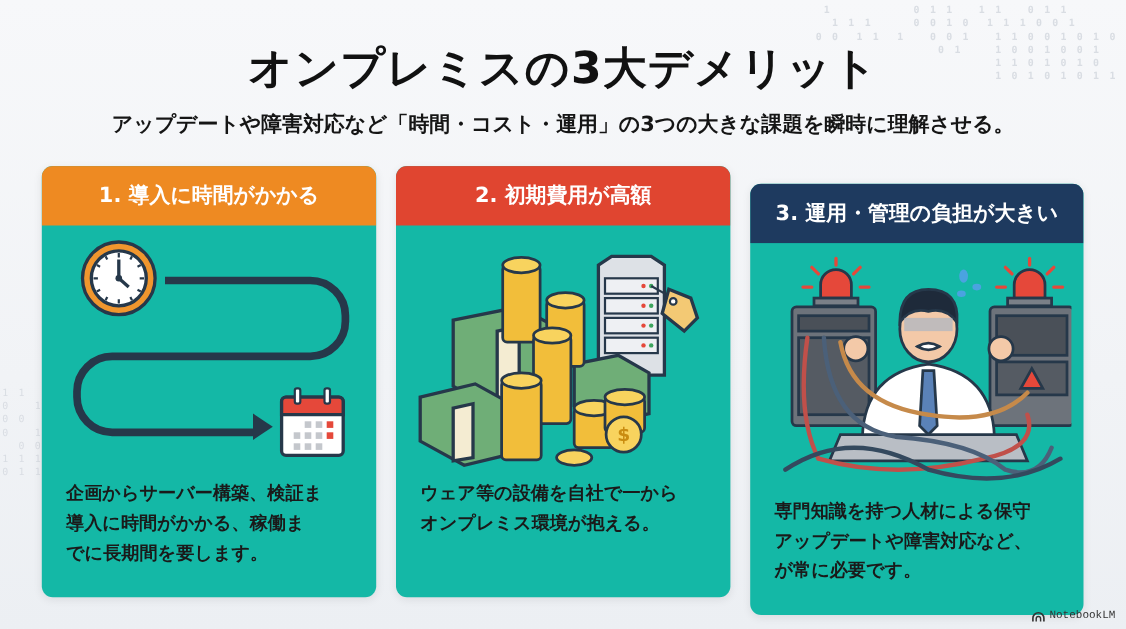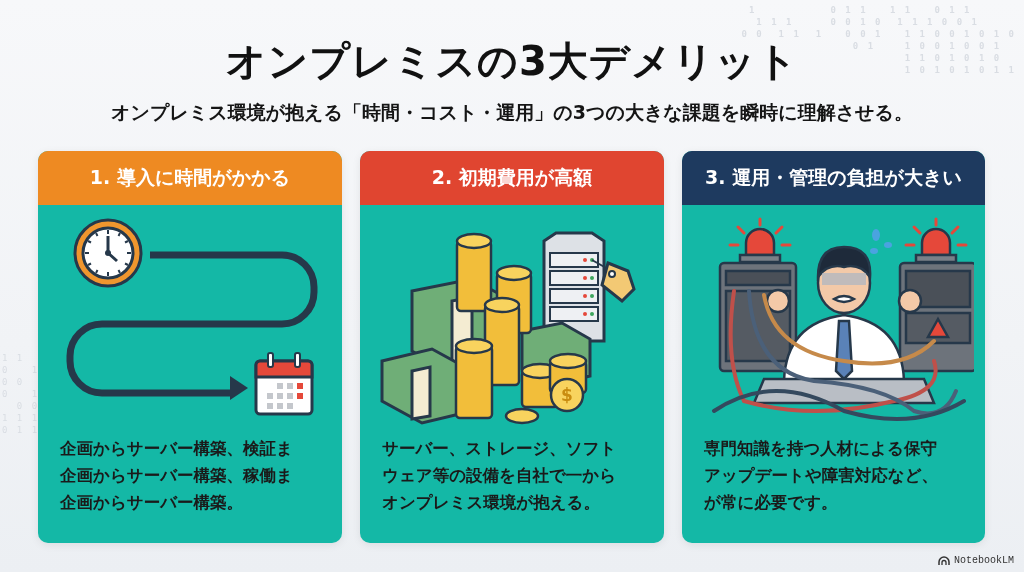--- a/index.html
+++ b/index.html
@@ -62,7 +62,7 @@
 0 1 1</div>
 
 <h1 class="title">オンプレミスの3大デメリット</h1>
-<div class="subtitle">オンプレミス環境が抱える「時間・コスト・運用」の3つの大きな課題を瞬時に理解させる。</div>
+<div class="subtitle">アップデートや障害対応など「時間・コスト・運用」の3つの大きな課題を瞬時に理解させる。</div>
 
 <div class="card" style="left:38px; width:304px;">
   <div class="card-header" style="background:#EE8A22;">

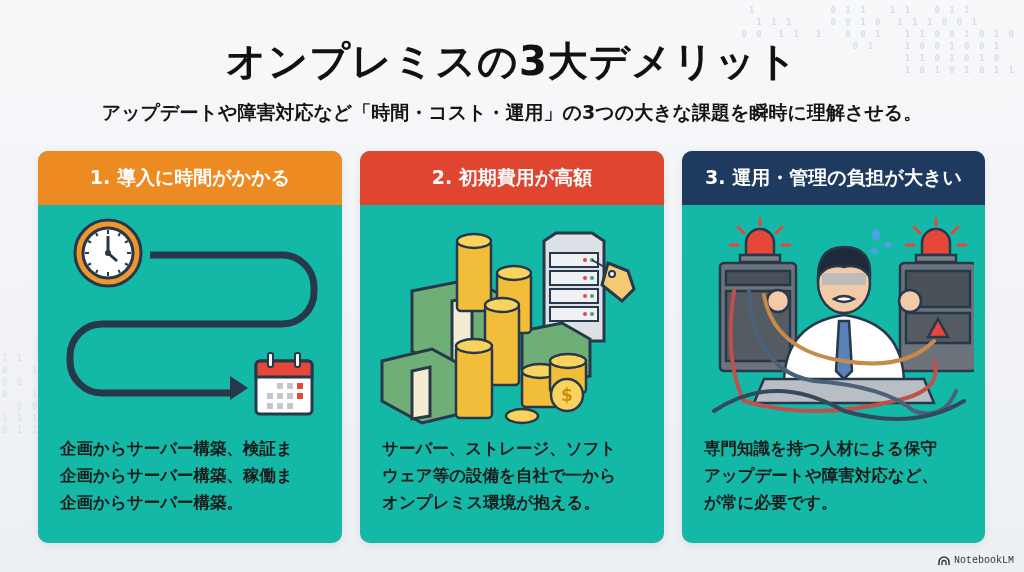--- a/index.html
+++ b/index.html
@@ -183,7 +183,7 @@
   </div>
 </div>
 
-<div class="card" style="left:682px; width:303px;">
+<div class="card" style="left:682px; width:303px;margin-top:16px;">
   <div class="card-header" style="background:#1E3A5F;">
     <span>3. 運用・管理の負担が大きい</span>
   </div>

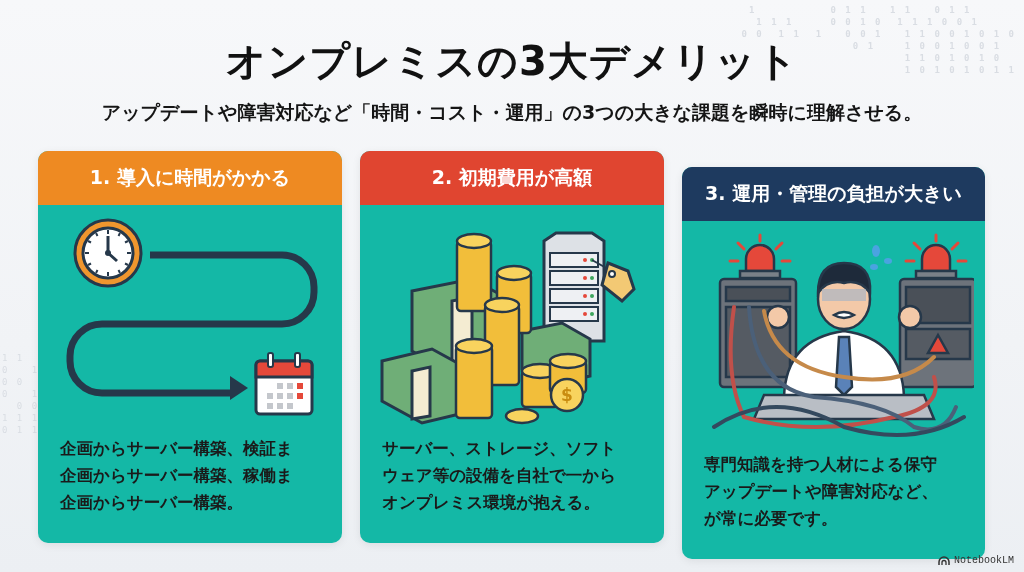--- a/index.html
+++ b/index.html
@@ -177,7 +177,6 @@
     </svg>
   </div>
   <div class="card-text">
-    <div>サーバー、ストレージ、ソフト</div>
     <div>ウェア等の設備を自社で一から</div>
     <div>オンプレミス環境が抱える。</div>
   </div>

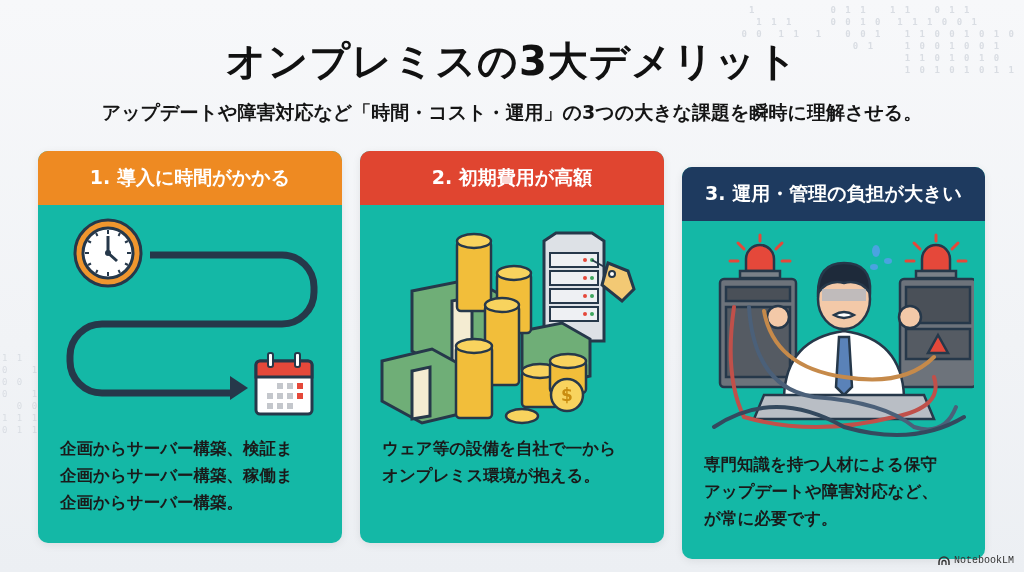--- a/index.html
+++ b/index.html
@@ -115,7 +115,7 @@
   </div>
   <div class="card-text">
     <div>企画からサーバー構築、検証ま</div>
-    <div>企画からサーバー構築、稼働ま</div>
+    <div>導入に時間がかかる、稼働ま</div>
     <div>企画からサーバー構築。</div>
   </div>
 </div>

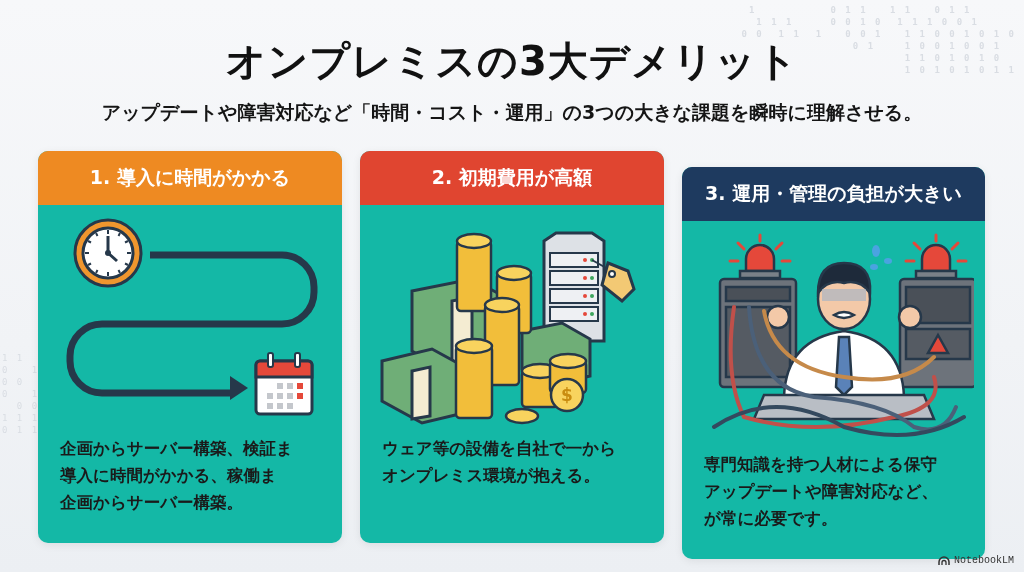--- a/index.html
+++ b/index.html
@@ -116,7 +116,7 @@
   <div class="card-text">
     <div>企画からサーバー構築、検証ま</div>
     <div>導入に時間がかかる、稼働ま</div>
-    <div>企画からサーバー構築。</div>
+    <div>でに長期間を要します。</div>
   </div>
 </div>
 

